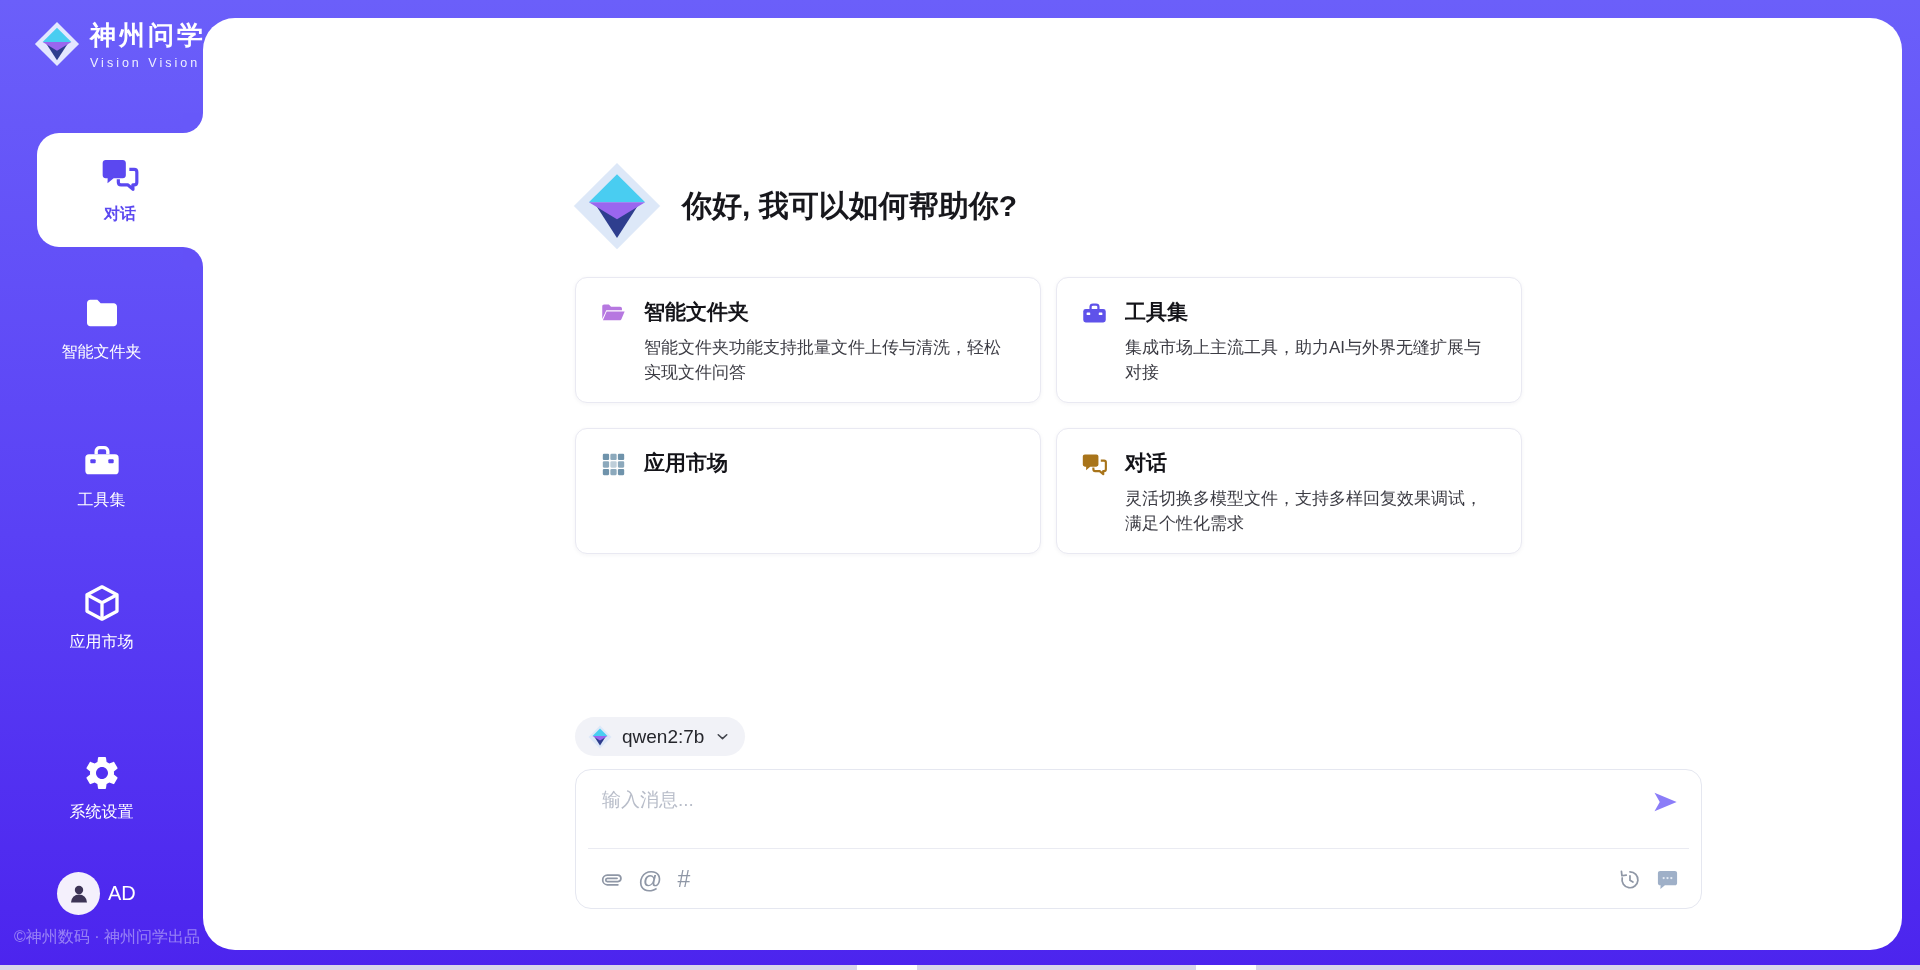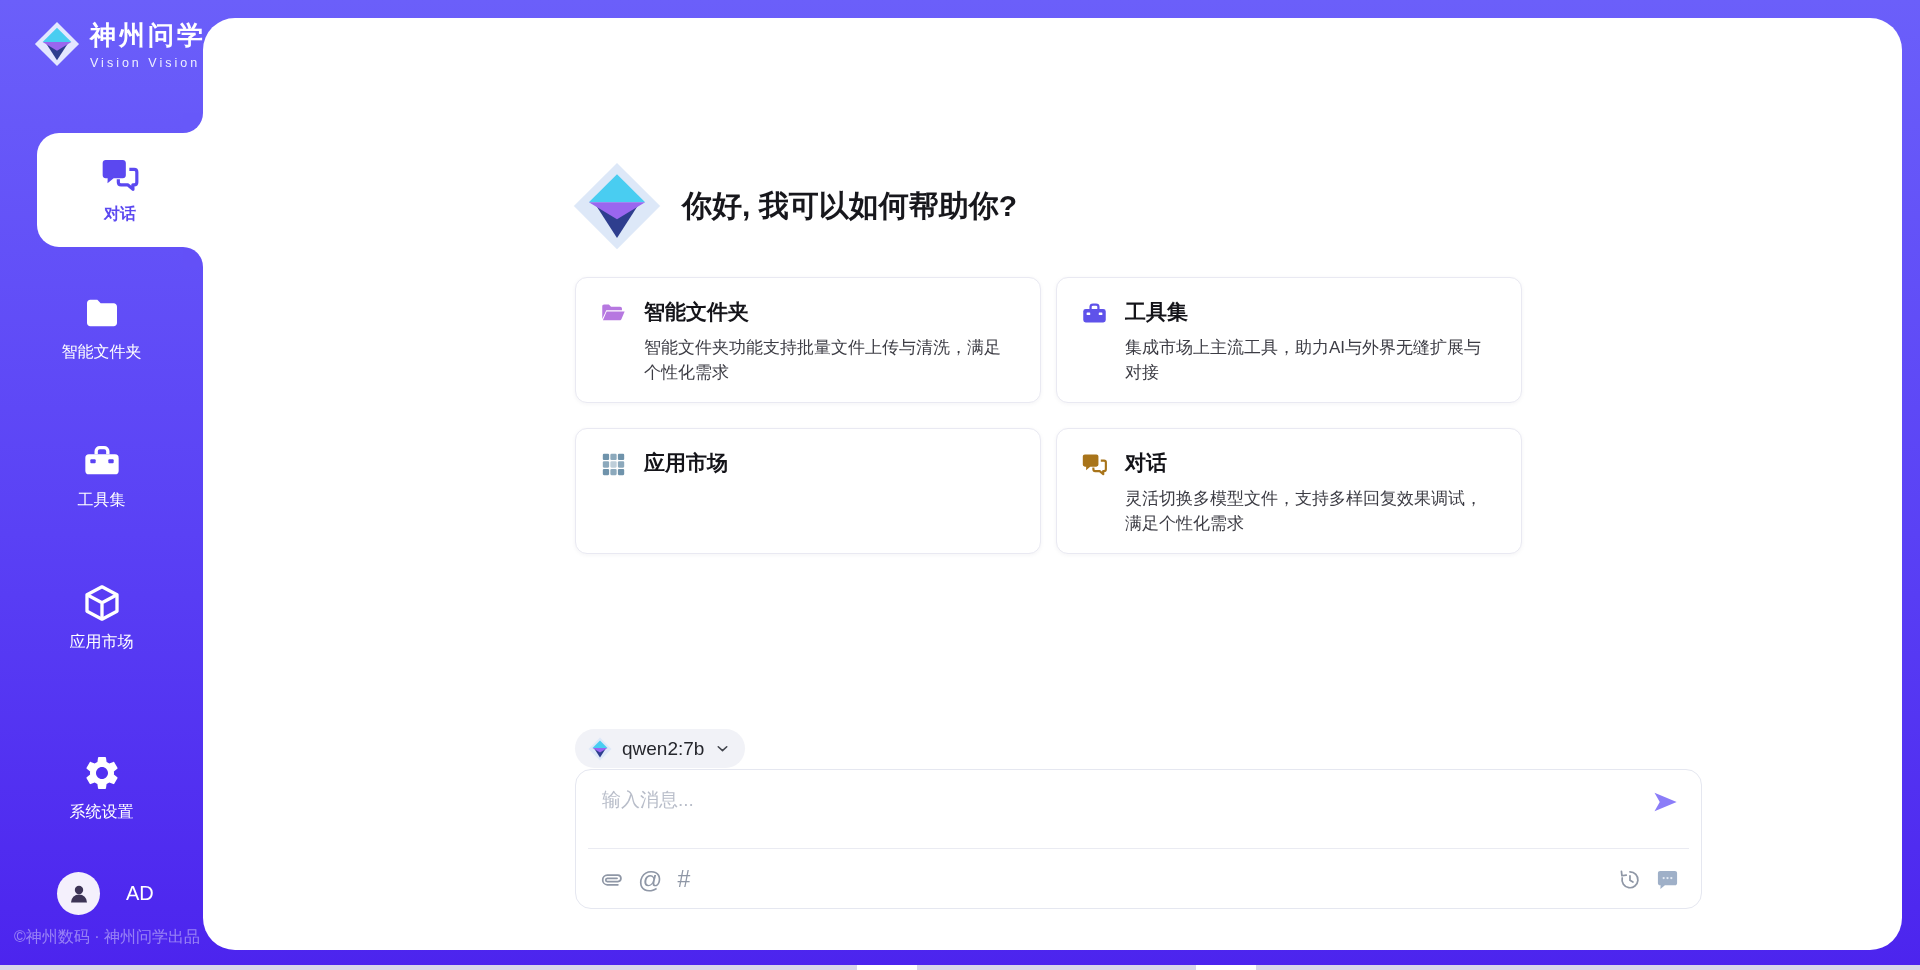--- a/index.html
+++ b/index.html
@@ -187,7 +187,7 @@
       </span>
       <div>
         <div class="ct">智能文件夹</div>
-        <div class="cd">智能文件夹功能支持批量文件上传与清洗，满足个性化需求</div>
+        <div class="cd">智能文件夹功能支持批量文件上传与清洗，轻松实现文件问答</div>
       </div>
     </div>
 

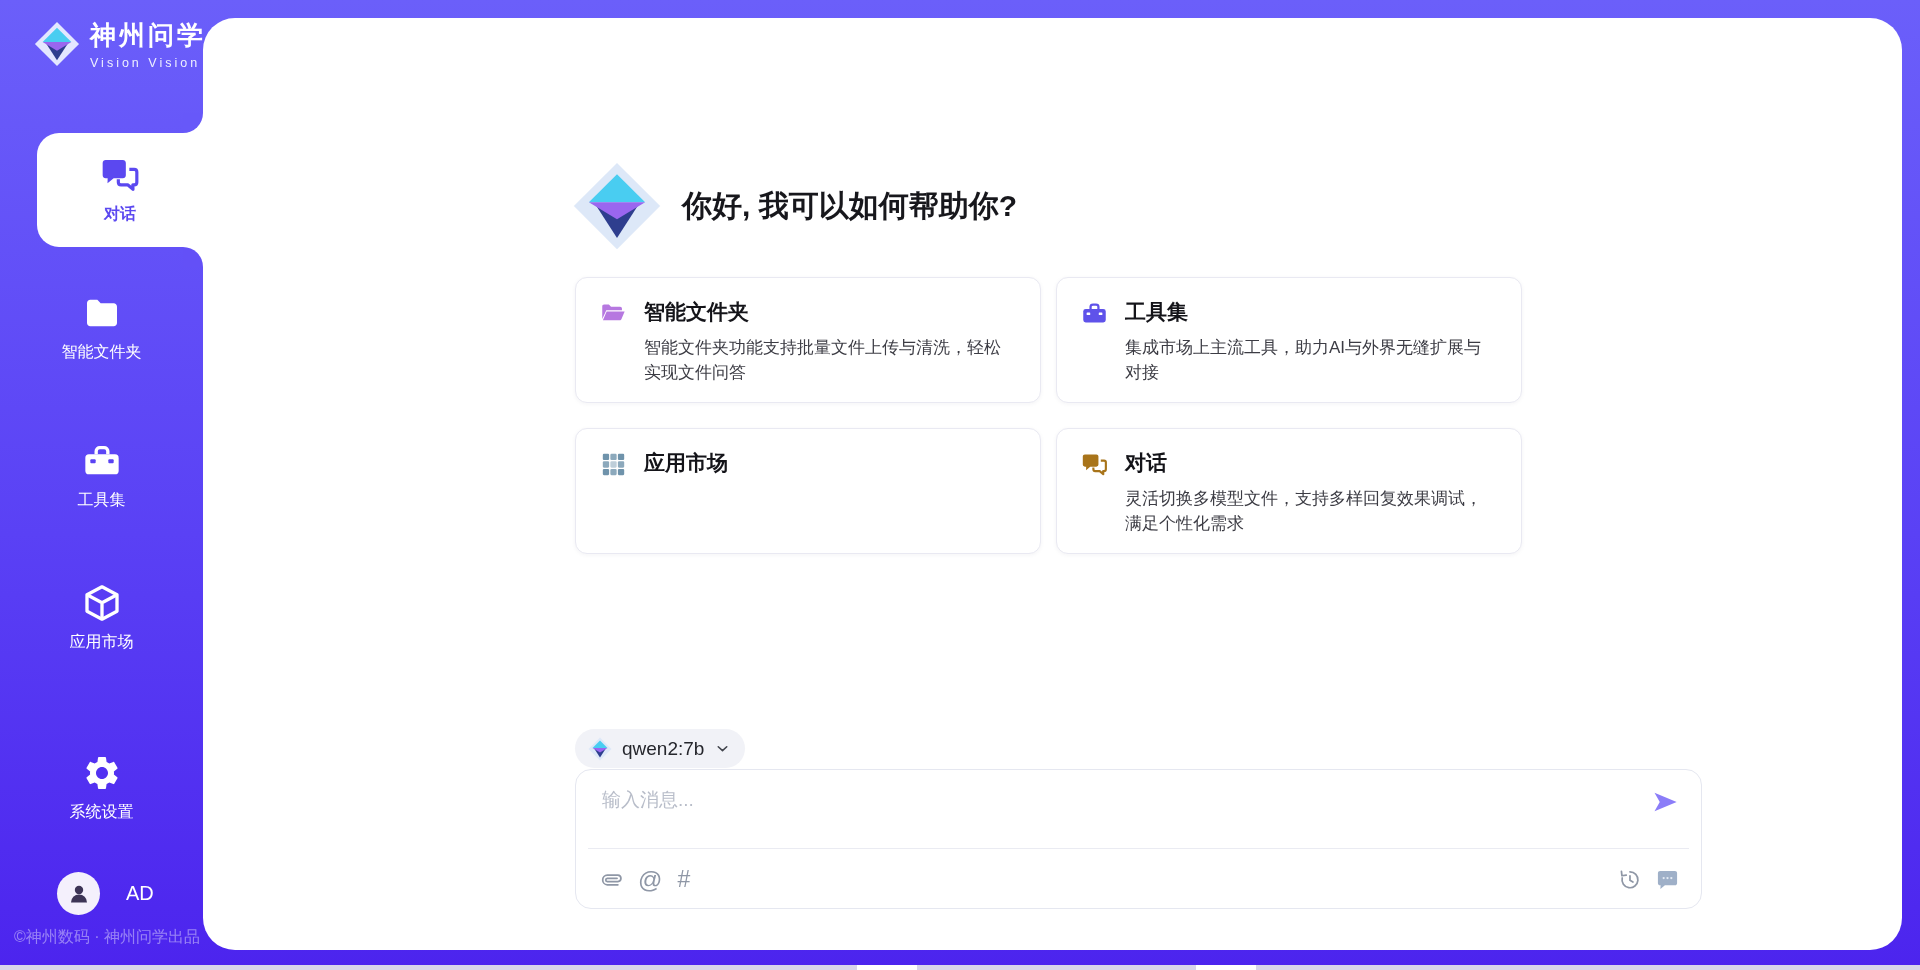--- a/index.html
+++ b/index.html
@@ -64,7 +64,7 @@
 
   .model-pill { position:absolute; left:372px; top:699px; height:39px; border-radius:20px;
                 background:#f1f2f7; display:flex; align-items:center; gap:10px;
-                padding:0 14px 0 13px; cursor:pointer;margin-top:12px; }
+                padding:0 14px 0 13px; cursor:pointer; }
   .model-pill .gem { width:24px; height:24px; }
   .model-pill .mt { font-size:19px; color:#25262c; }
   .model-pill svg.chev { width:17px; height:17px; }

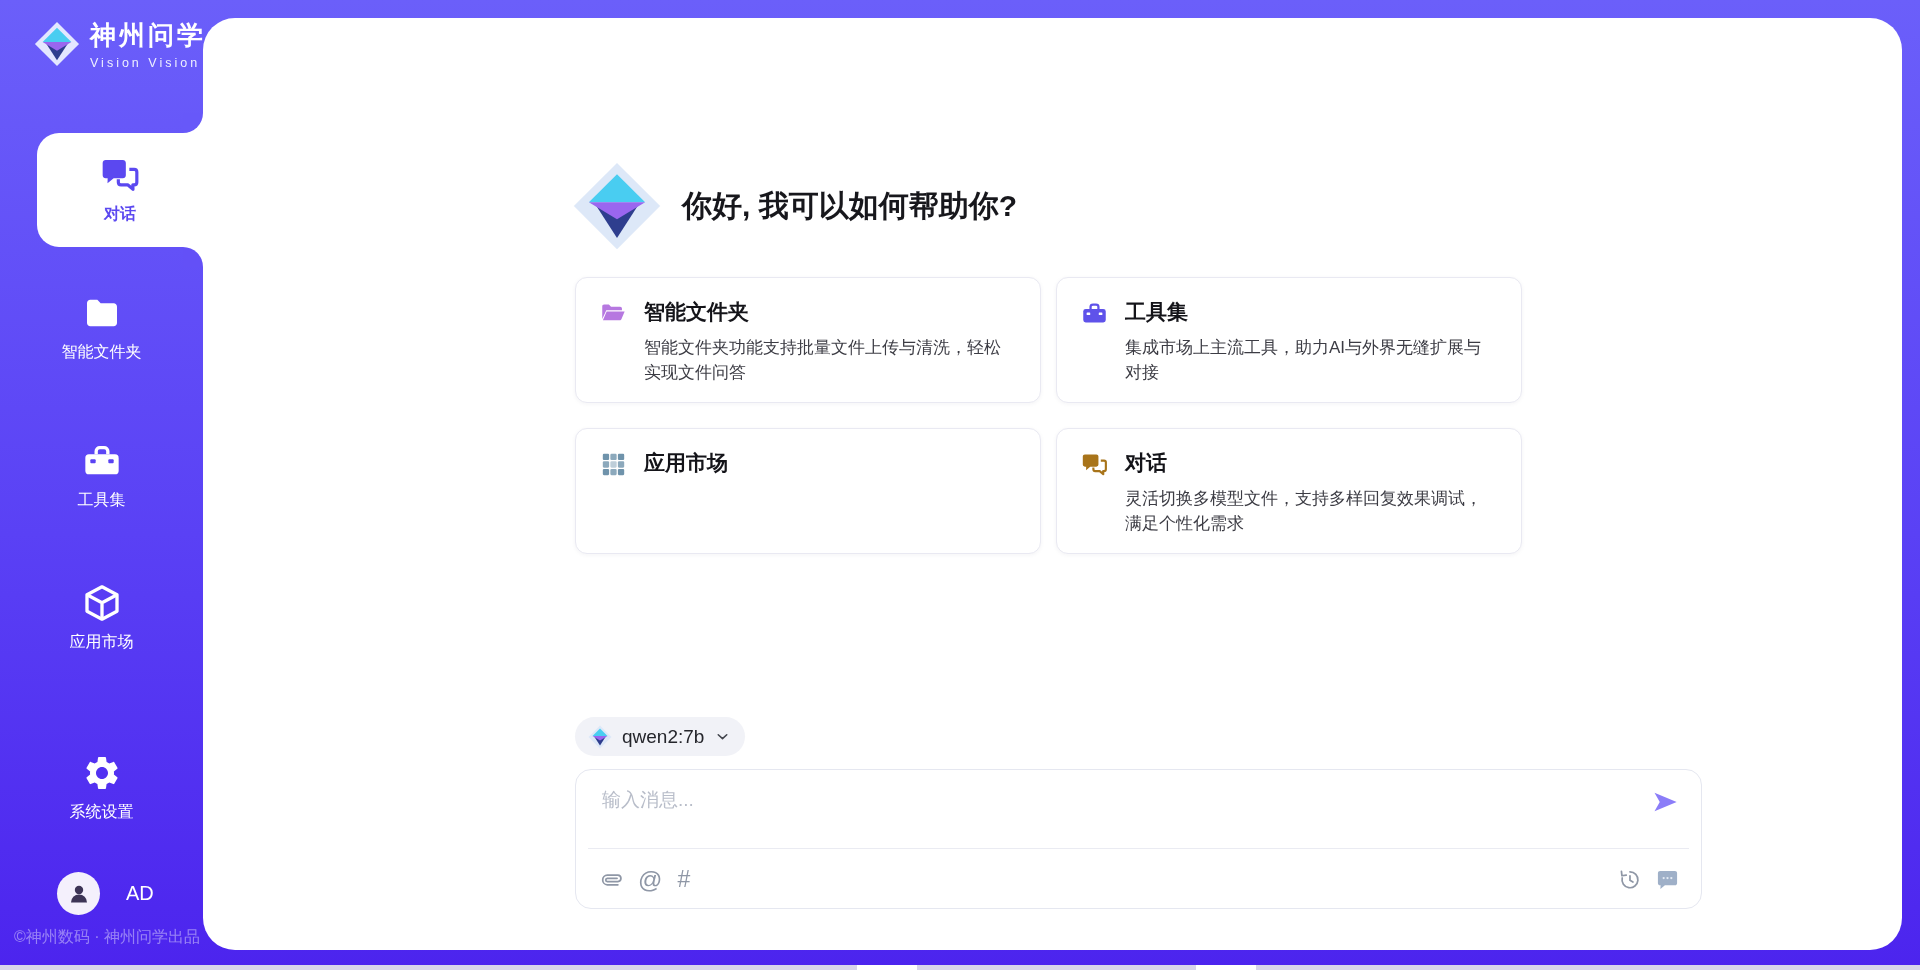--- a/index.html
+++ b/index.html
@@ -36,7 +36,7 @@
   .nav-item.i4 { top:578px; height:80px; }
   .nav-item.i5 { top:748px; height:80px; }
 
-  .user { position:absolute; left:57px; top:872px; display:flex; align-items:center; gap:26px; cursor:pointer; }
+  .user { position:absolute; left:57px; top:872px; display:flex; align-items:center; gap:8px; cursor:pointer; }
   .user .ava { width:43px; height:43px; border-radius:50%; background:#f4f0fc; display:flex;
                align-items:center; justify-content:center; }
   .user .ava svg { width:24px; height:24px; }

